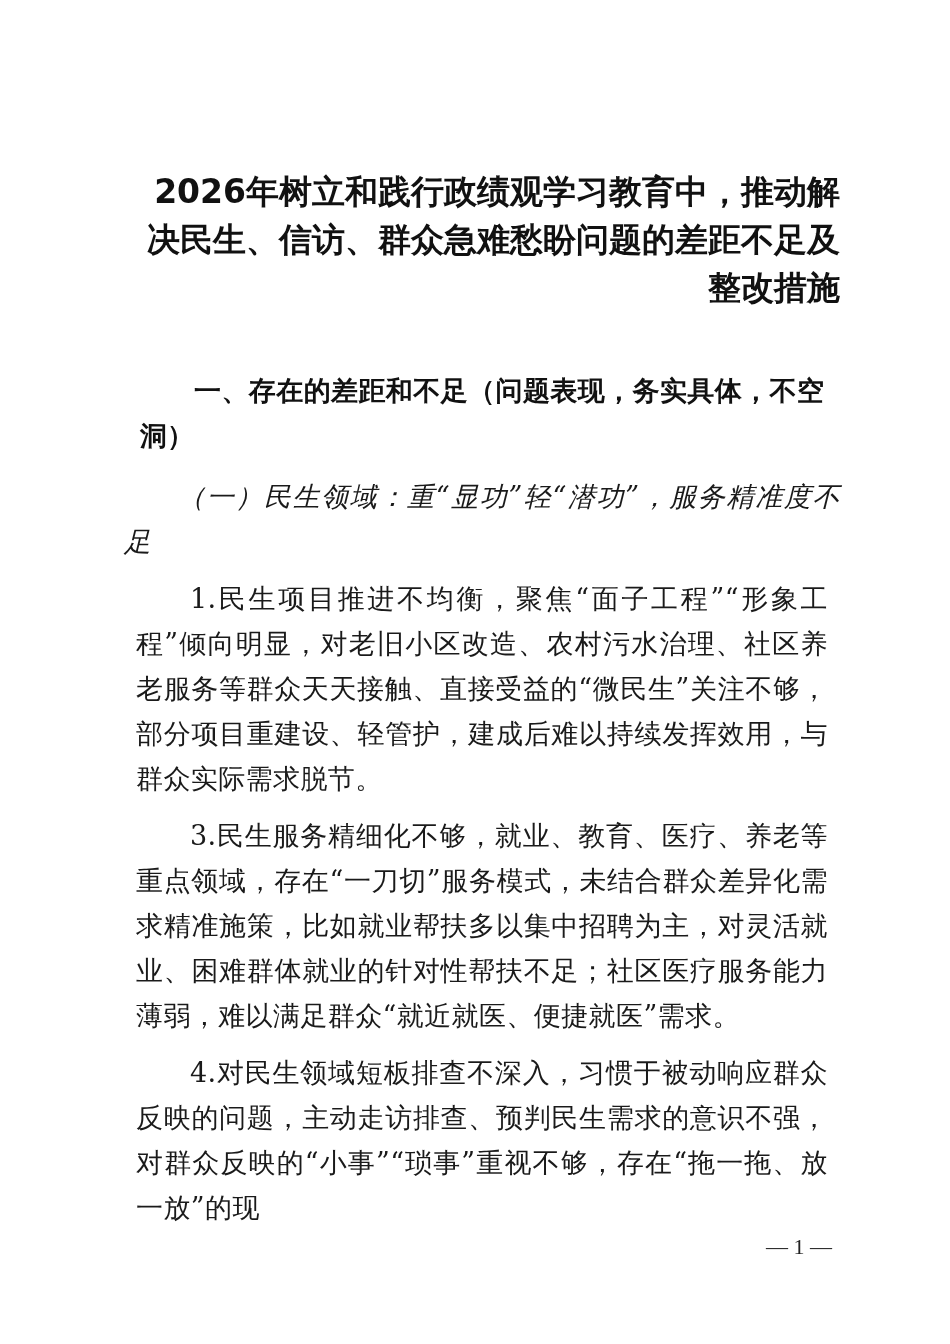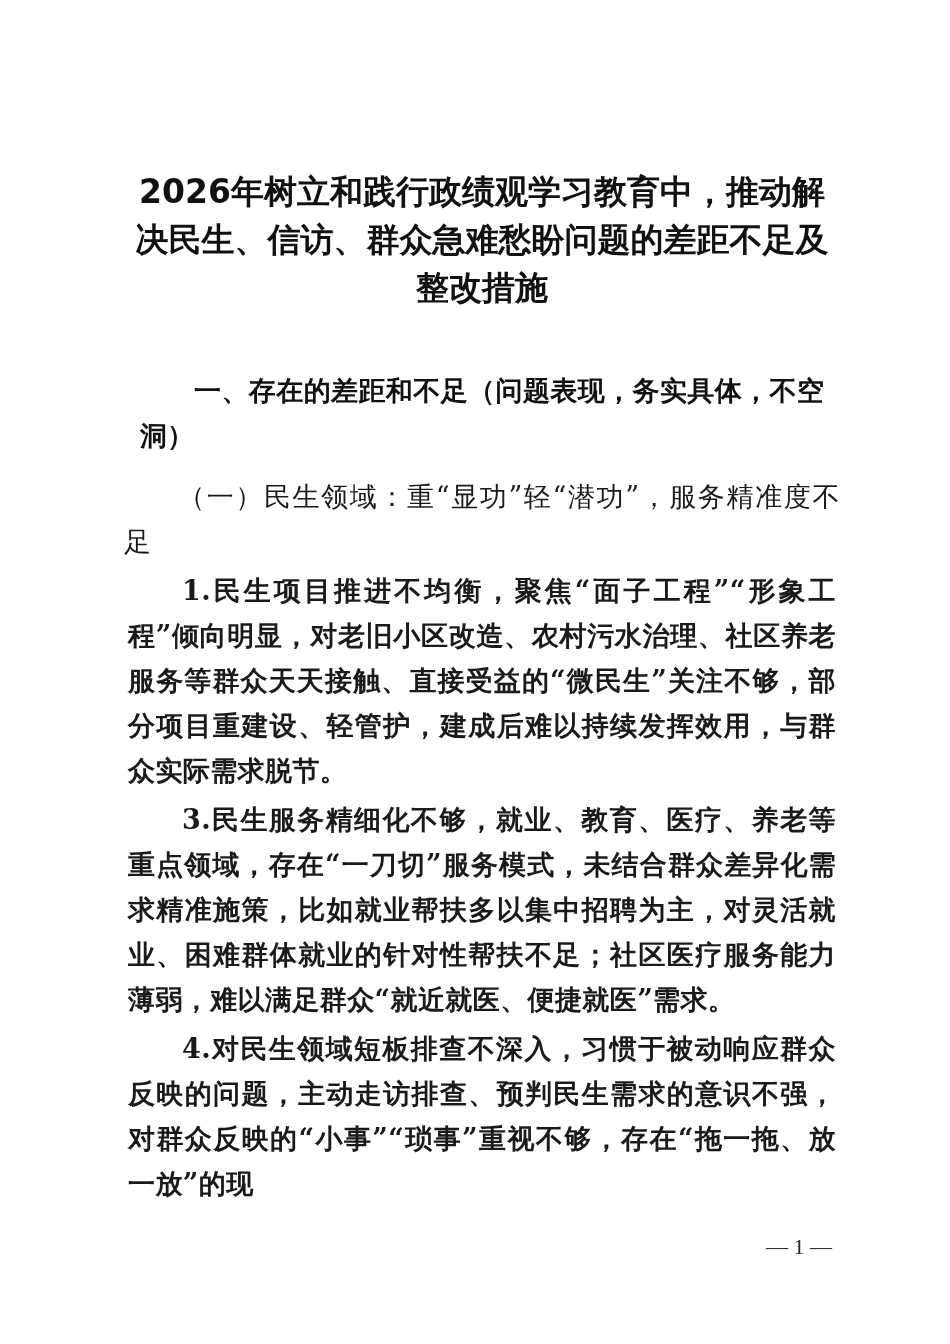--- a/index.html
+++ b/index.html
@@ -34,7 +34,7 @@
     font-weight: 700;
     font-size: 33px;
     line-height: 48px;
-    text-align: center;
+    text-align: right;
     letter-spacing: 0px;
     color: #111111;
     -webkit-font-smoothing: antialiased;

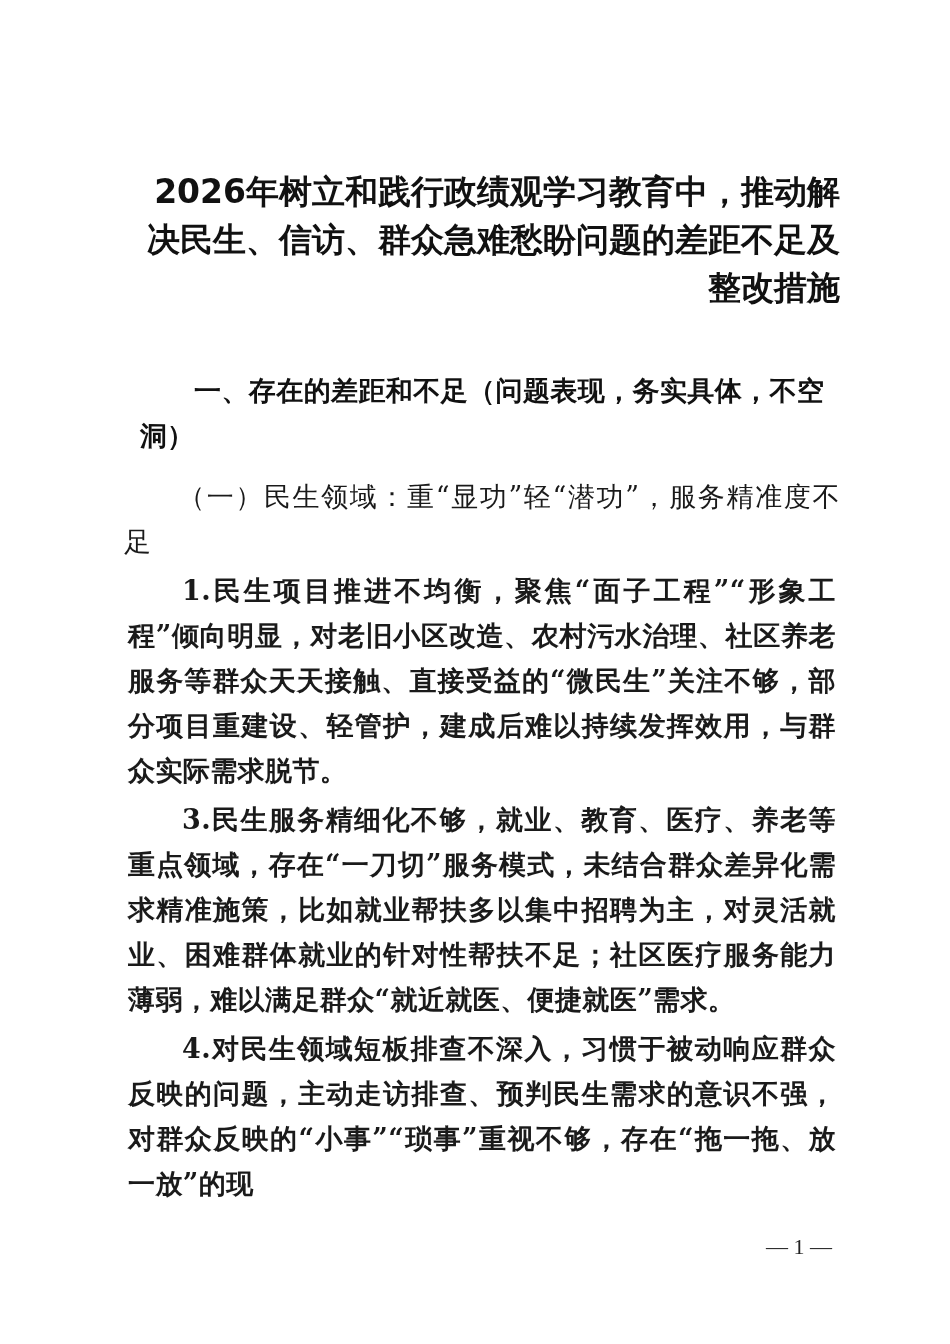--- a/index.html
+++ b/index.html
@@ -64,6 +64,7 @@
     text-justify: inter-ideograph;
     letter-spacing: 0.6px;
     color: #1a1a1a;
+    font-style: italic;
   }
 
   

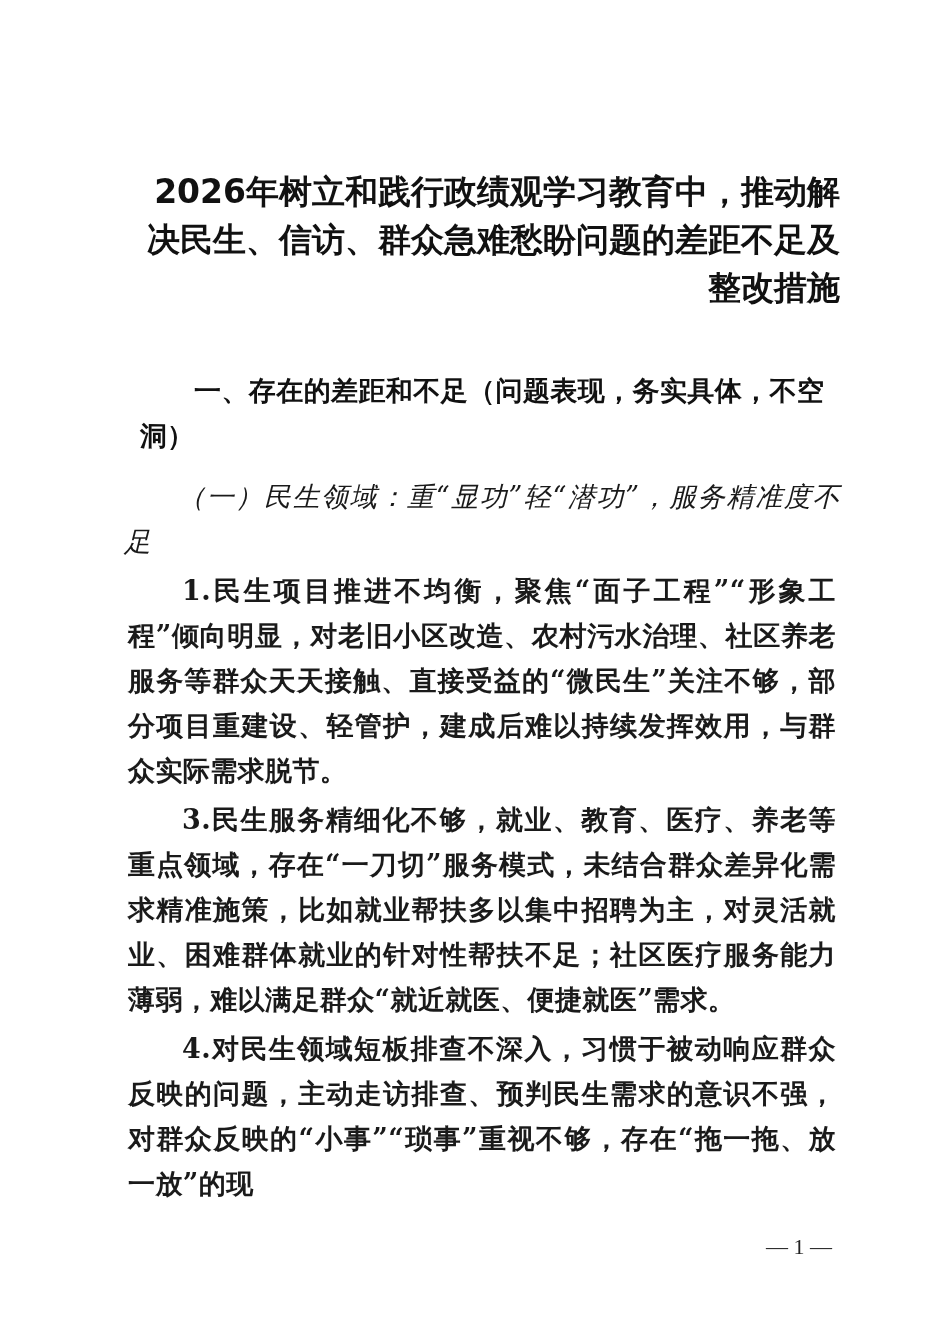--- a/index.html
+++ b/index.html
@@ -69,9 +69,9 @@
 
   
   .para {
-    margin: 4px;
+    margin: 12px;
     font-family: "DejaVu Serif", "Liberation Serif", serif;
-    font-weight: 700;
+    font-weight: 400;
     font-size: 27px;
     line-height: 45px;
     text-indent: 2em;

